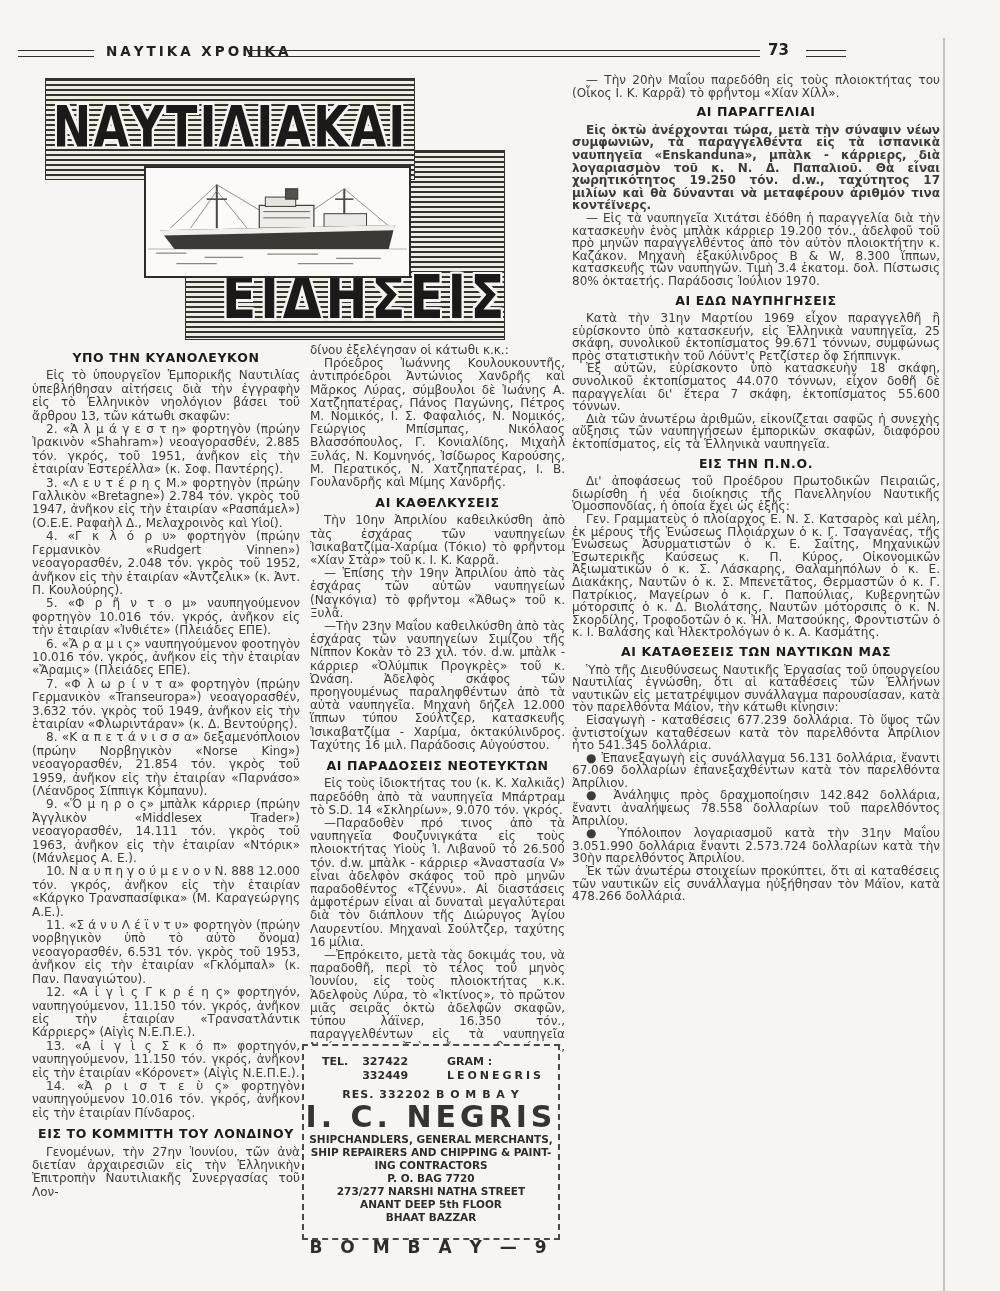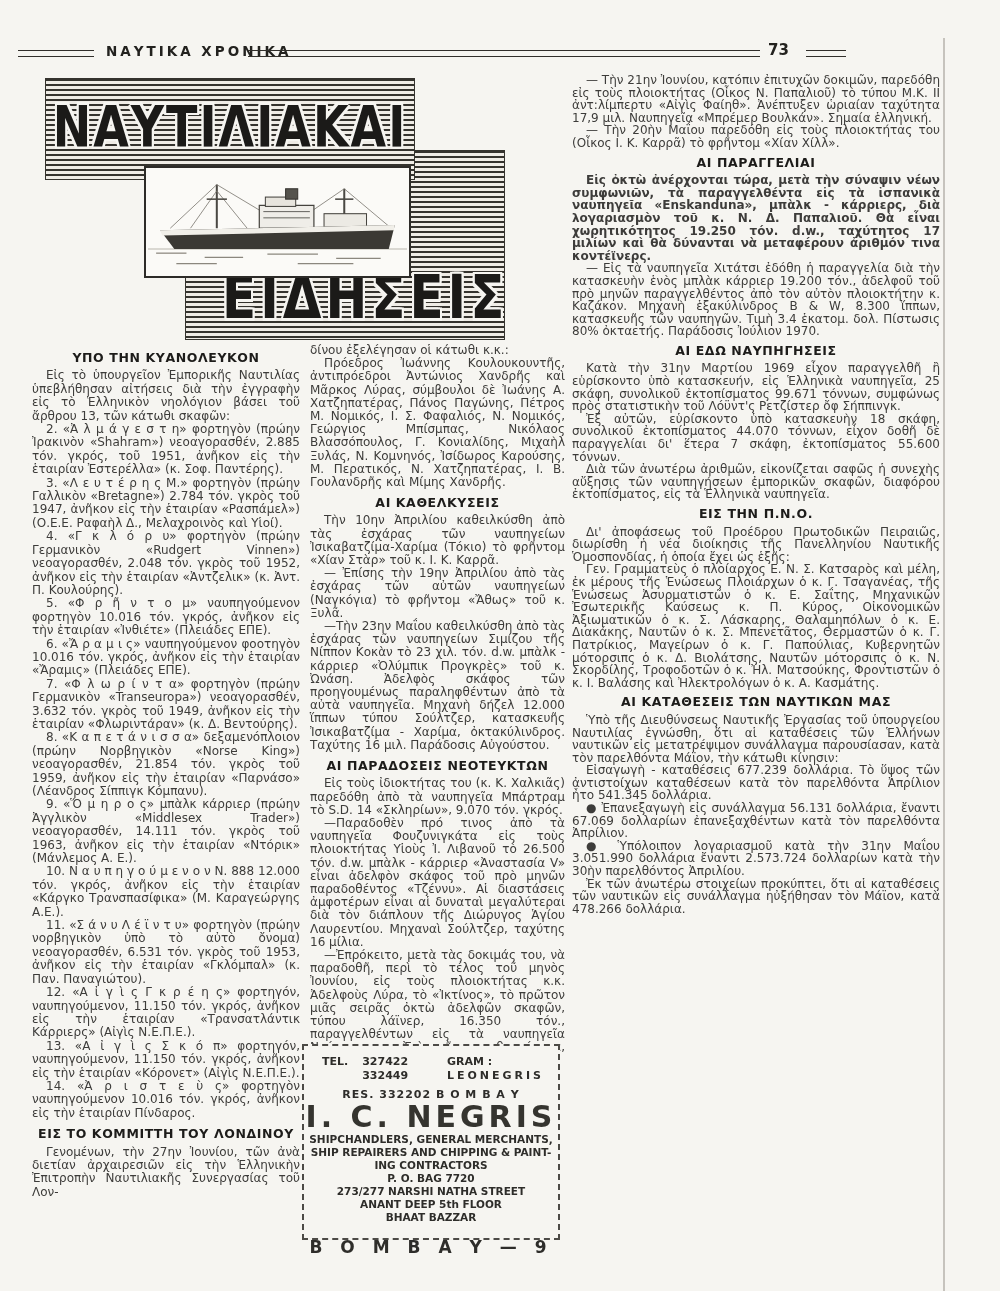--- a/index.html
+++ b/index.html
@@ -135,7 +135,6 @@
       <p class="">—Ἐπρόκειτο, μετὰ τὰς δοκιμάς του, νὰ παραδοθῆ, περὶ τὸ τέλος τοῦ μηνὸς Ἰουνίου, εἰς τοὺς πλοιοκτήτας κ.κ. Ἀδελφοὺς Λύρα, τὸ «Ἰκτίνος», τὸ πρῶτον μιᾶς σειρᾶς ὀκτὼ ἀδελφῶν σκαφῶν, τύπου λάϊνερ, 16.350 τόν., παραγγελθέντων εἰς τὰ ναυπηγεῖα Ντότσφορντ. Ἐπὶ μῆνα καθυστέρησε, λόγω ἀπεργίας, ἡ παράδοσις.</p>
     </div>
   <div id="col3" class="col">
-      <p class="">— Τὴν 21ην Ἰουνίου, κατόπιν ἐπιτυχῶν δοκιμῶν, παρεδόθη εἰς τοὺς πλοιοκτήτας (Οἶκος Ν. Παπαλιοῦ) τὸ τύπου Μ.Κ. ΙΙ ἀντ:λίμπερτυ «Αἰγὶς Φαίηθ». Ἀνέπτυξεν ὡριαίαν ταχύτητα 17,9 μιλ. Ναυπηγεῖα «Μπρέμερ Βουλκάν». Σημαία ἑλληνική.</p>
       <p class="">— Τὴν 20ὴν Μαΐου παρεδόθη εἰς τοὺς πλοιοκτήτας του (Οἶκος Ι. Κ. Καρρᾶ) τὸ φρῆντομ «Χίαν Χίλλ».</p>
       <div class="chead">ΑΙ ΠΑΡΑΓΓΕΛΙΑΙ</div>
       <p class=" bold">Εἰς ὀκτὼ ἀνέρχονται τώρα, μετὰ τὴν σύναψιν νέων συμφωνιῶν, τὰ παραγγελθέντα εἰς τὰ ἱσπανικὰ ναυπηγεῖα «Enskanduna», μπὰλκ - κάρριερς, διὰ λογαριασμὸν τοῦ κ. Ν. Δ. Παπαλιοῦ. Θὰ εἶναι χωρητικότητος 19.250 τόν. d.w., ταχύτητος 17 μιλίων καὶ θὰ δύνανται νὰ μεταφέρουν ἀριθμόν τινα κοντέϊνερς.</p>

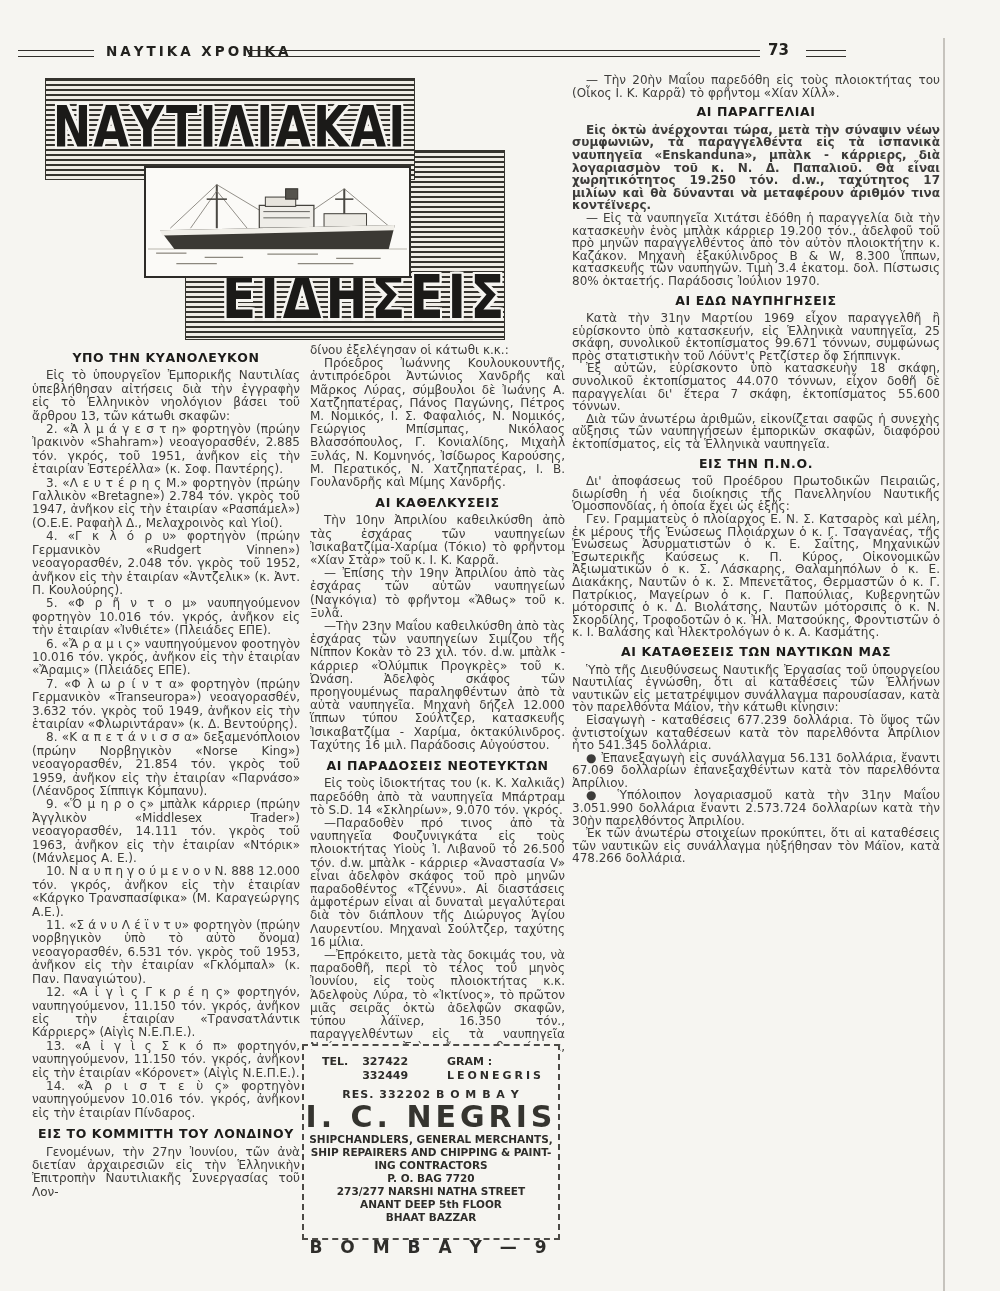--- a/index.html
+++ b/index.html
@@ -150,6 +150,7 @@
       <p class="">Ὑπὸ τῆς Διευθύνσεως Ναυτικῆς Ἐργασίας τοῦ ὑπουργείου Ναυτιλίας ἐγνώσθη, ὅτι αἱ καταθέσεις τῶν Ἑλλήνων ναυτικῶν εἰς μετατρέψιμον συνάλλαγμα παρουσίασαν, κατὰ τὸν παρελθόντα Μάϊον, τὴν κάτωθι κίνησιν:</p>
       <p class="">Εἰσαγωγὴ - καταθέσεις 677.239 δολλάρια. Τὸ ὕψος τῶν ἀντιστοίχων καταθέσεων κατὰ τὸν παρελθόντα Ἀπρίλιον ἦτο 541.345 δολλάρια.</p>
       <p class="">● Ἐπανεξαγωγὴ εἰς συνάλλαγμα 56.131 δολλάρια, ἔναντι 67.069 δολλαρίων ἐπανεξαχθέντων κατὰ τὸν παρελθόντα Ἀπρίλιον.</p>
+      <p class="">● Ἀνάληψις πρὸς δραχμοποίησιν 142.842 δολλάρια, ἔναντι ἀναλήψεως 78.558 δολλαρίων τοῦ παρελθόντος Ἀπριλίου.</p>
       <p class="">● Ὑπόλοιπον λογαριασμοῦ κατὰ τὴν 31ην Μαΐου 3.051.990 δολλάρια ἔναντι 2.573.724 δολλαρίων κατὰ τὴν 30ὴν παρελθόντος Ἀπριλίου.</p>
       <p class="">Ἐκ τῶν ἀνωτέρω στοιχείων προκύπτει, ὅτι αἱ καταθέσεις τῶν ναυτικῶν εἰς συνάλλαγμα ηὐξήθησαν τὸν Μάϊον, κατὰ 478.266 δολλάρια.</p>
     </div>

